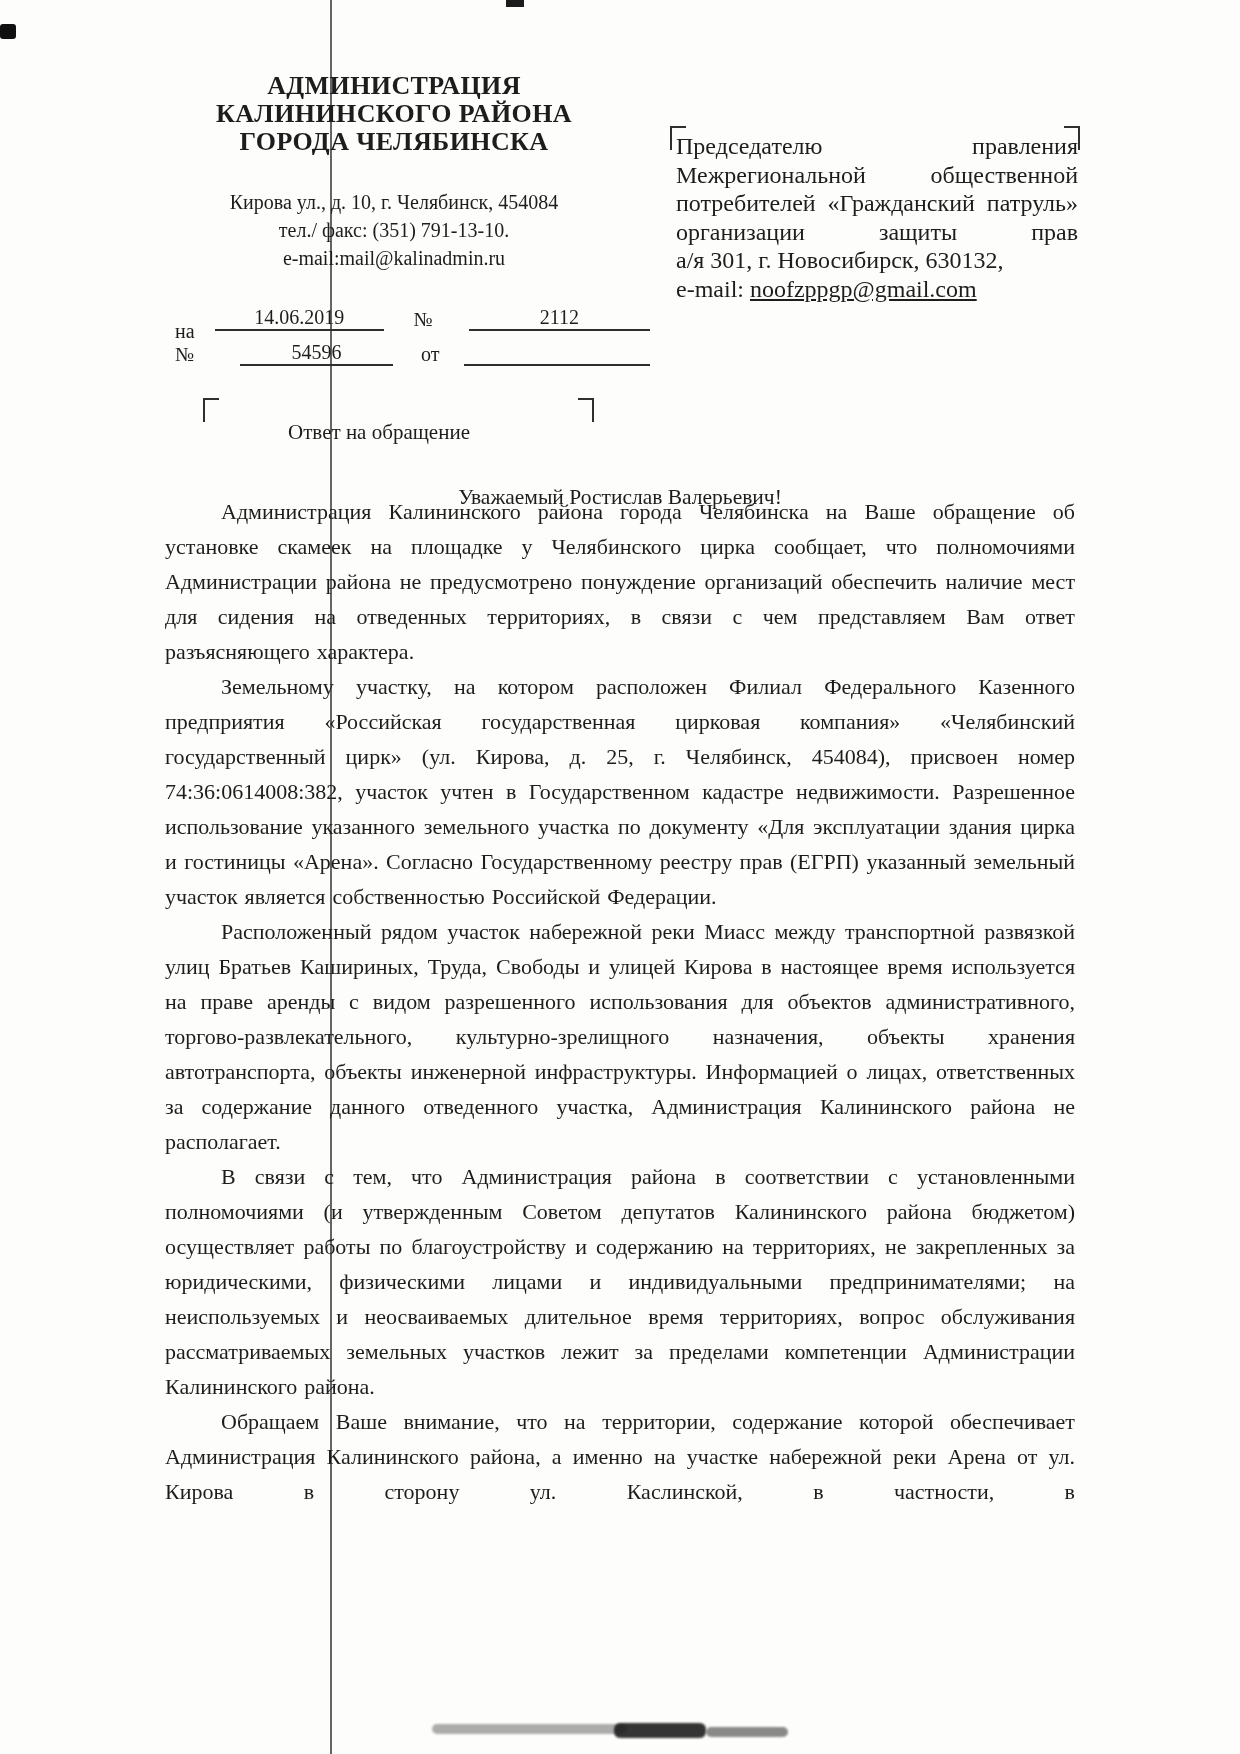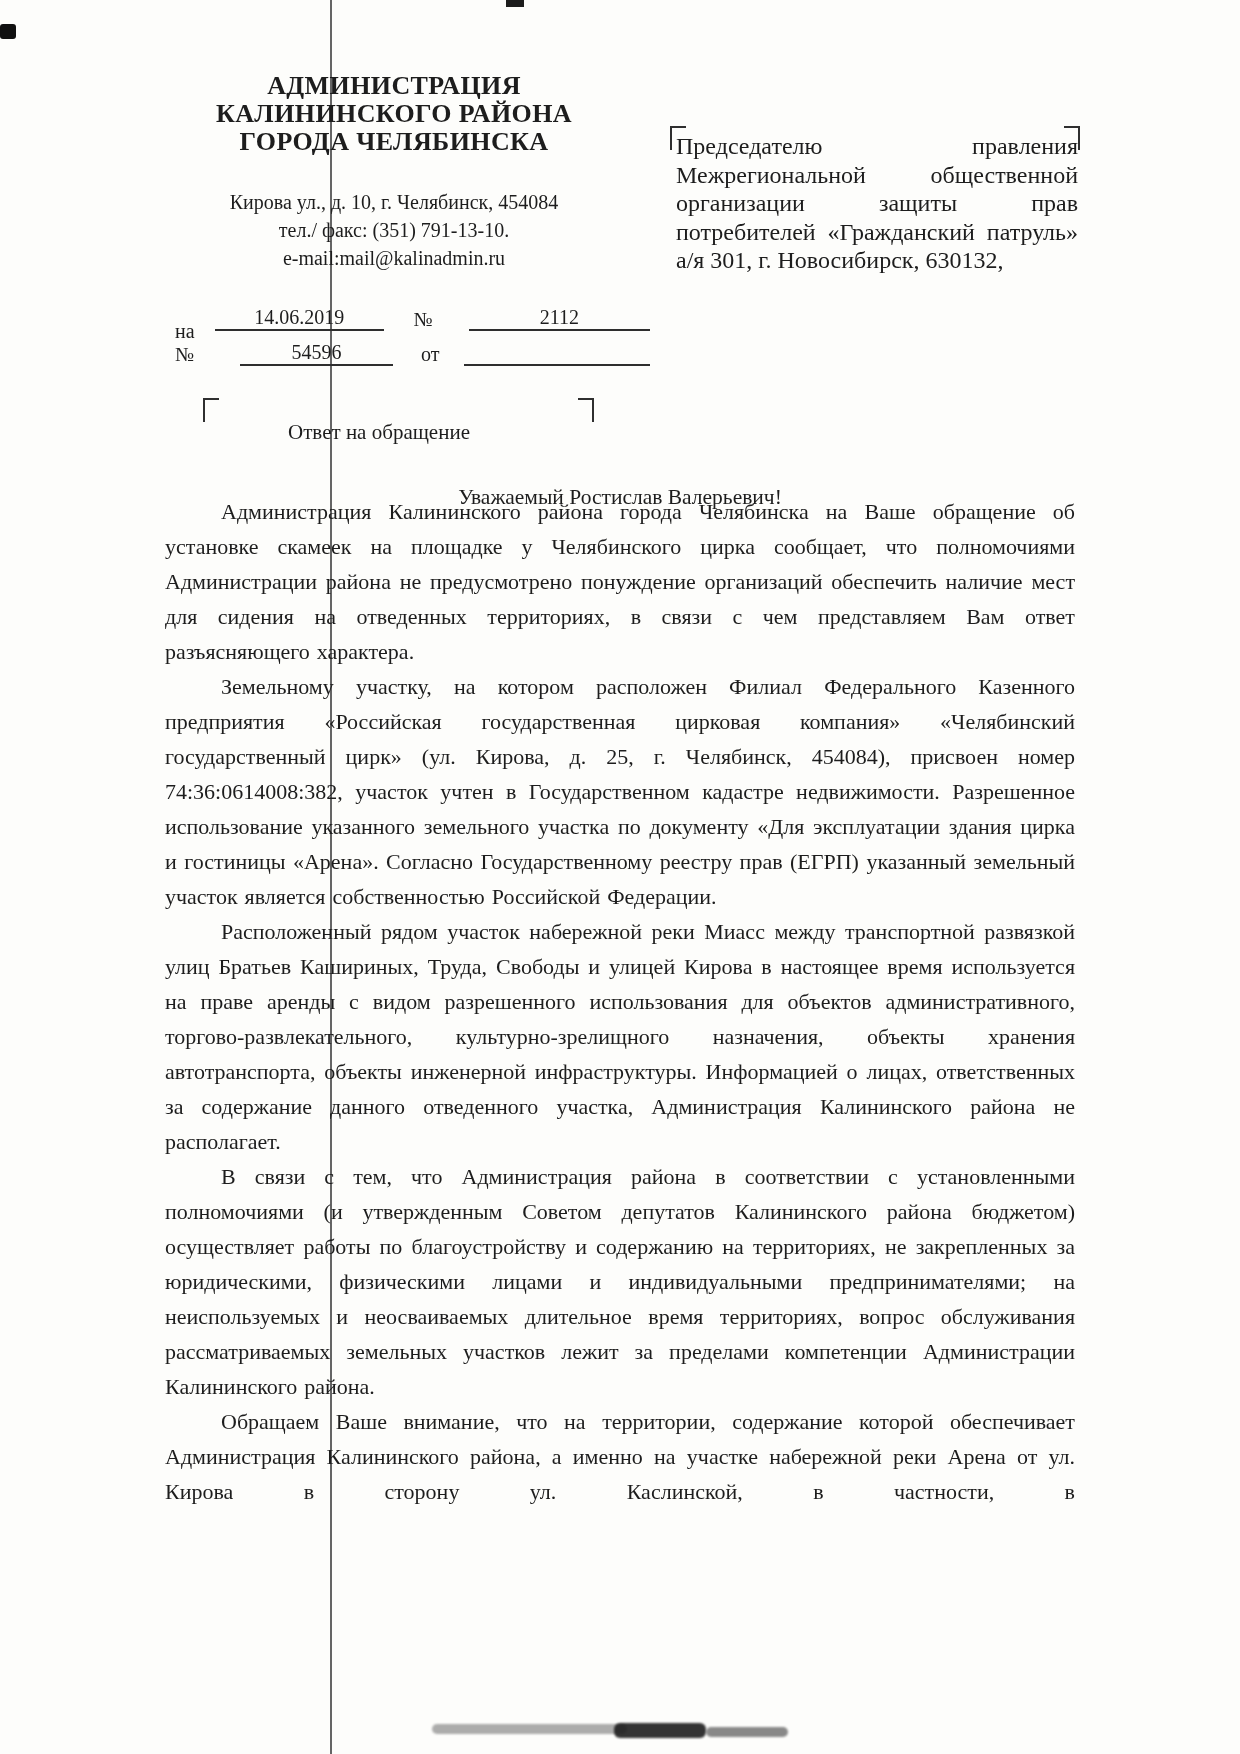--- a/index.html
+++ b/index.html
@@ -103,8 +103,8 @@
   <div class="addressee">
     <div class="addr-line just">Председателю правления</div>
     <div class="addr-line just">Межрегиональной общественной</div>
+    <div class="addr-line just">потребителей «Гражданский патруль»</div>
     <div class="addr-line just">организации защиты прав</div>
-    <div class="addr-line just">потребителей «Гражданский патруль»</div>
     <div class="addr-line">а/я 301, г. Новосибирск, 630132,</div>
   </div>
 

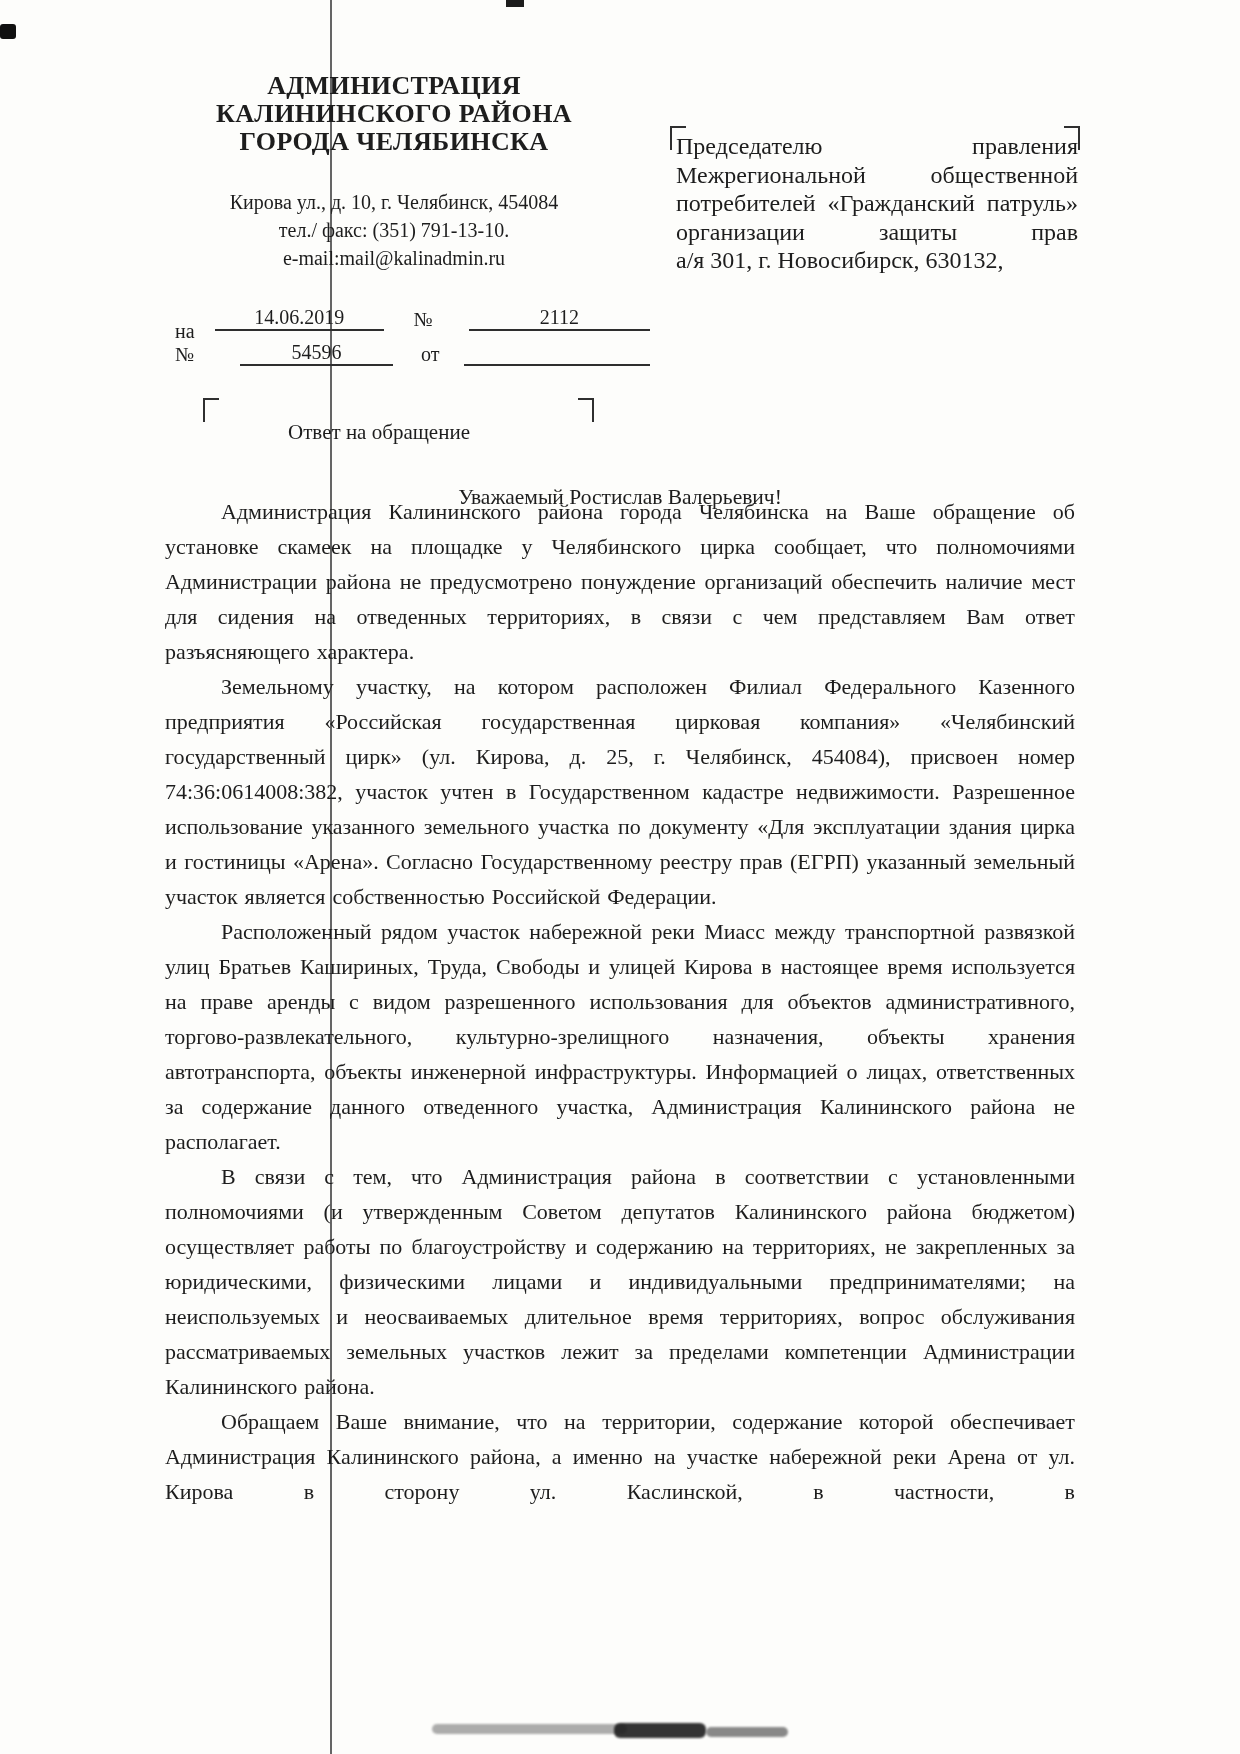--- a/index.html
+++ b/index.html
@@ -106,6 +106,10 @@
     <div class="addr-line just">потребителей «Гражданский патруль»</div>
     <div class="addr-line just">организации защиты прав</div>
     <div class="addr-line">а/я 301, г. Новосибирск, 630132,</div>
+    <div class="addr-line">
+      <span>e-mail:</span>
+      <span class="email-link">noofzppgp@gmail.com</span>
+    </div>
   </div>
 
   <div class="subject">Ответ на обращение</div>

